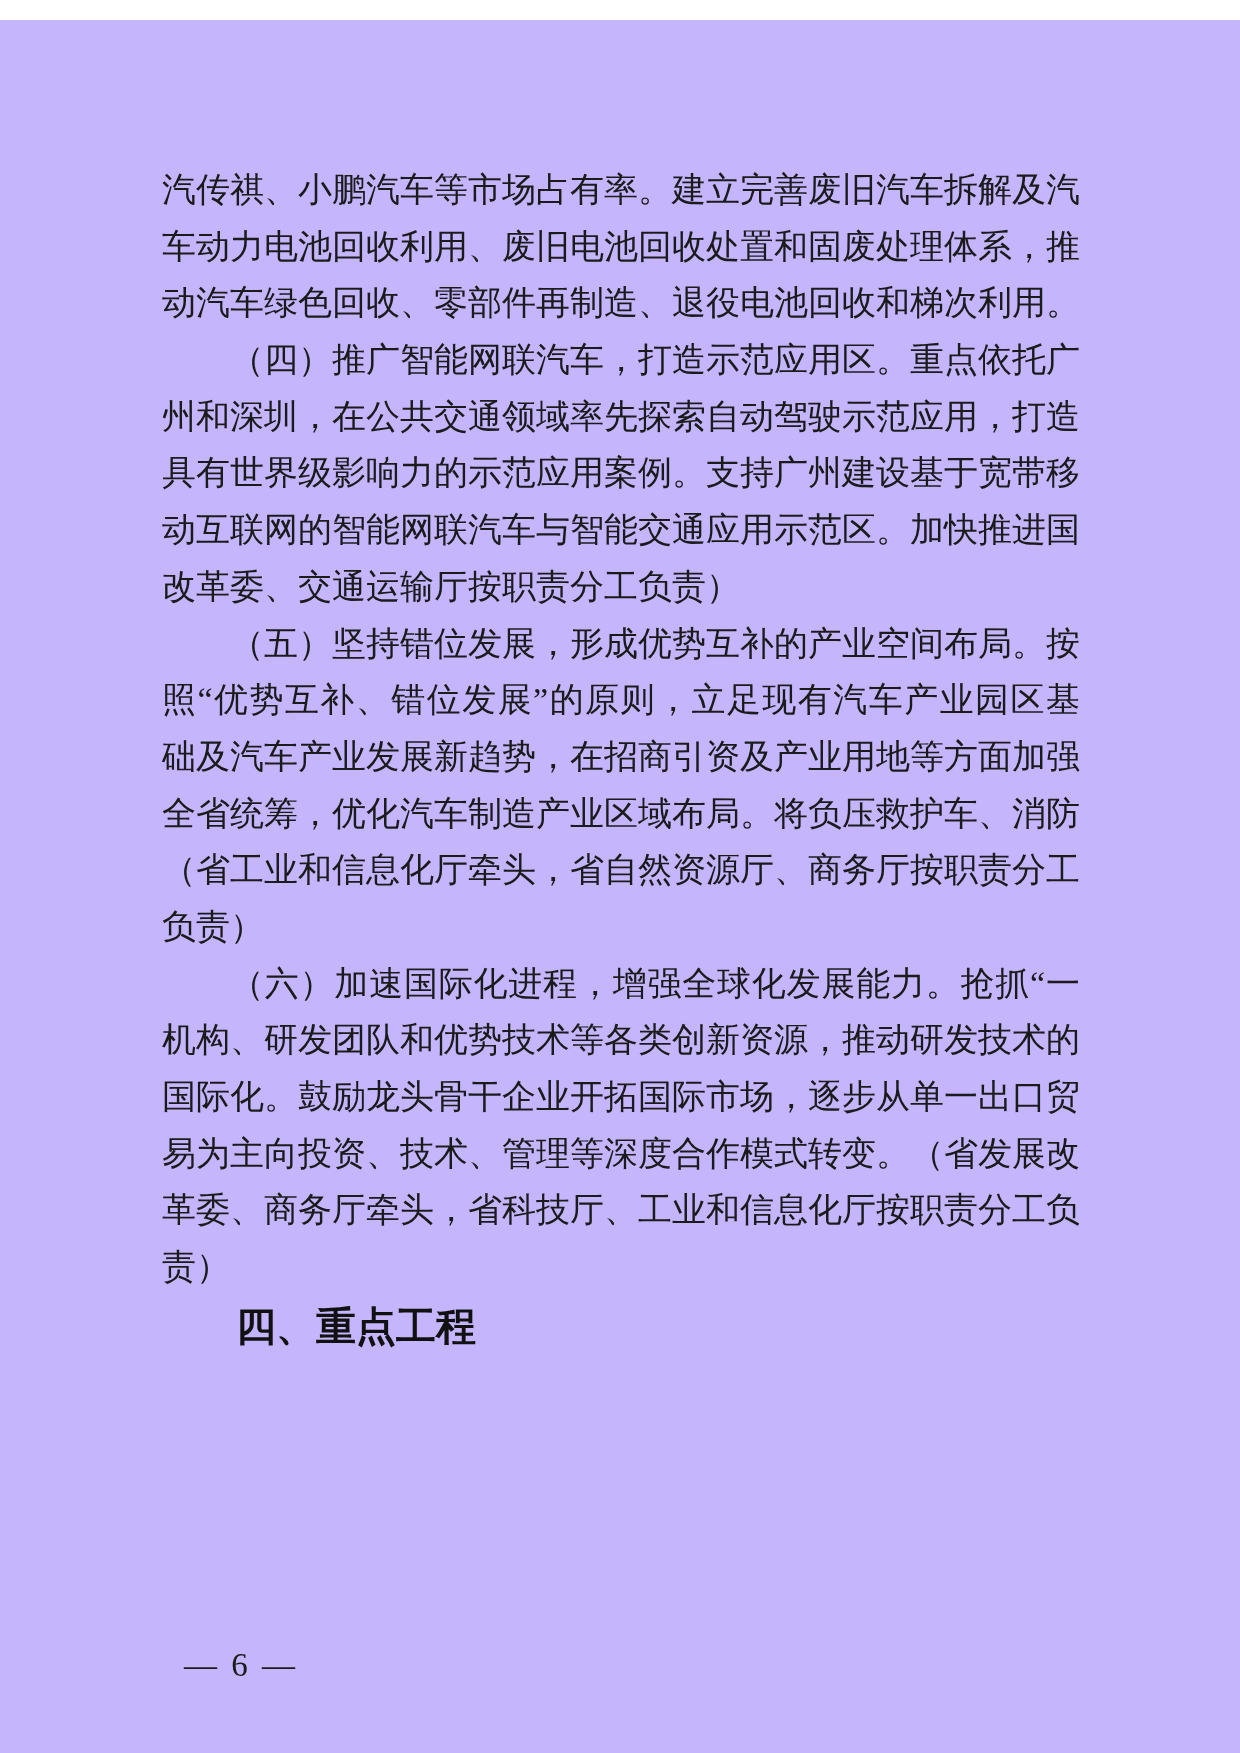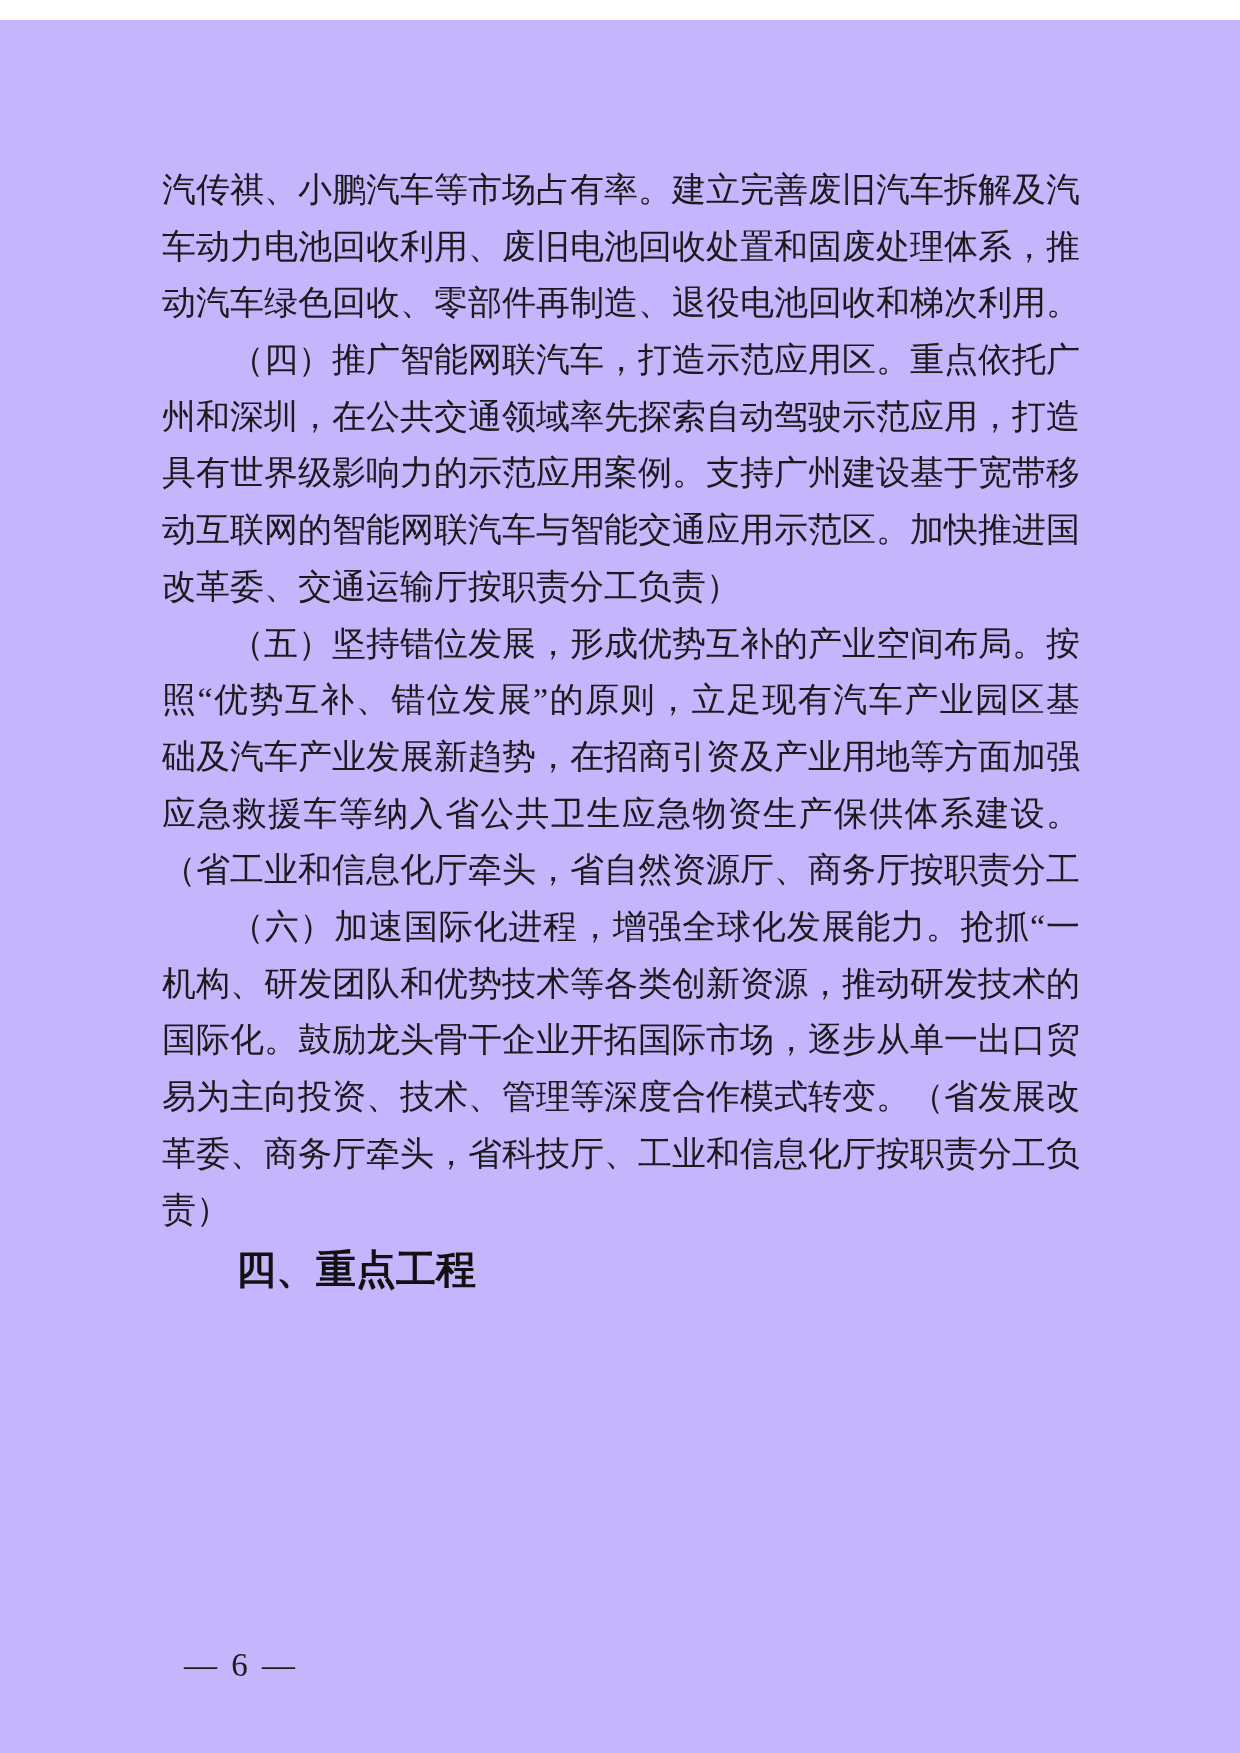--- a/index.html
+++ b/index.html
@@ -69,6 +69,7 @@
     <div class="line indent">（五）坚持错位发展，形成优势互补的产业空间布局。按</div>
     <div class="line">照“优势互补、错位发展”的原则，立足现有汽车产业园区基</div>
     <div class="line">础及汽车产业发展新趋势，在招商引资及产业用地等方面加强</div>
+    <div class="line">全省统筹，优化汽车制造产业区域布局。将负压救护车、消防</div>
     <div class="line">应急救援车等纳入省公共卫生应急物资生产保供体系建设。</div>
     <div class="line">（省工业和信息化厅牵头，省自然资源厅、商务厅按职责分工</div>
     <div class="line indent">（六）加速国际化进程，增强全球化发展能力。抢抓“一</div>

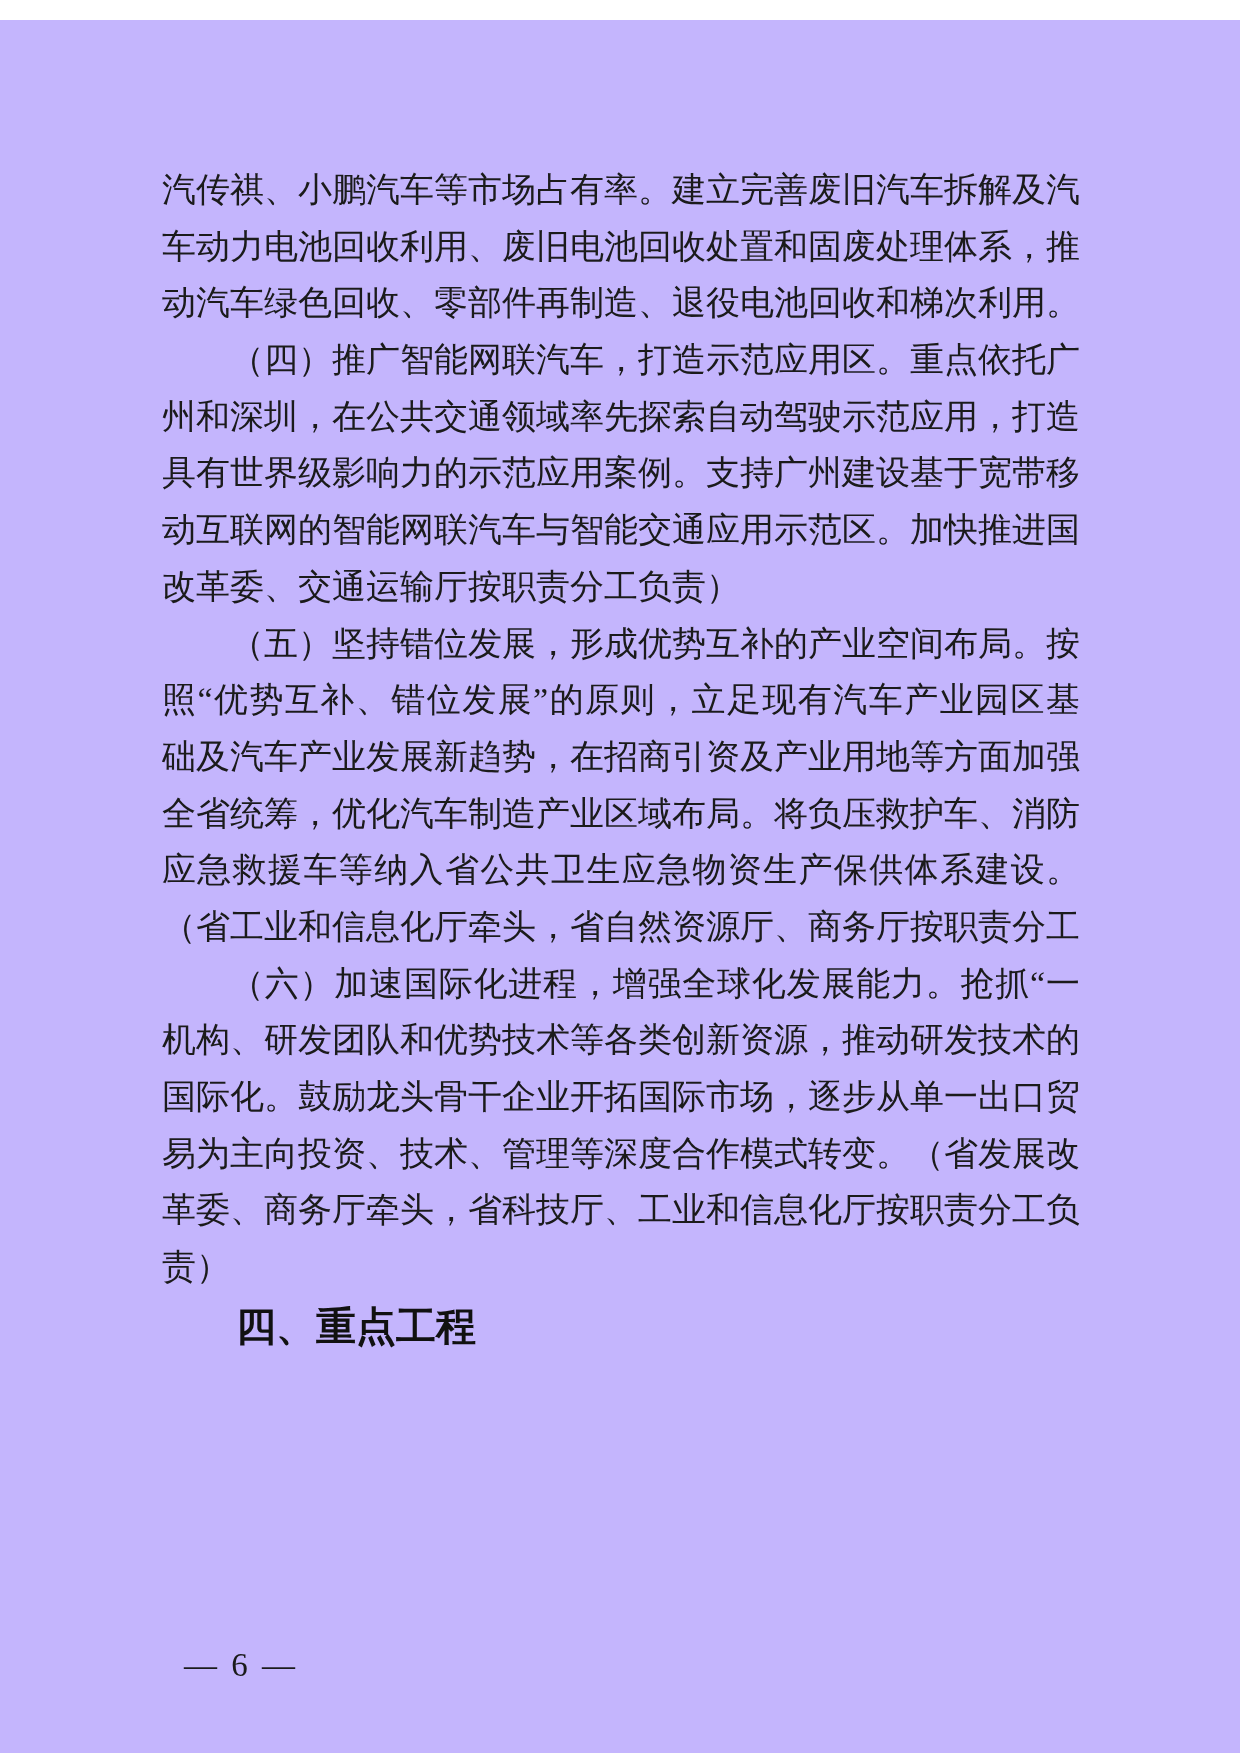--- a/index.html
+++ b/index.html
@@ -70,7 +70,6 @@
     <div class="line">照“优势互补、错位发展”的原则，立足现有汽车产业园区基</div>
     <div class="line">础及汽车产业发展新趋势，在招商引资及产业用地等方面加强</div>
     <div class="line">全省统筹，优化汽车制造产业区域布局。将负压救护车、消防</div>
-    <div class="line">应急救援车等纳入省公共卫生应急物资生产保供体系建设。</div>
     <div class="line">（省工业和信息化厅牵头，省自然资源厅、商务厅按职责分工</div>
     <div class="line indent">（六）加速国际化进程，增强全球化发展能力。抢抓“一</div>
     <div class="line">机构、研发团队和优势技术等各类创新资源，推动研发技术的</div>

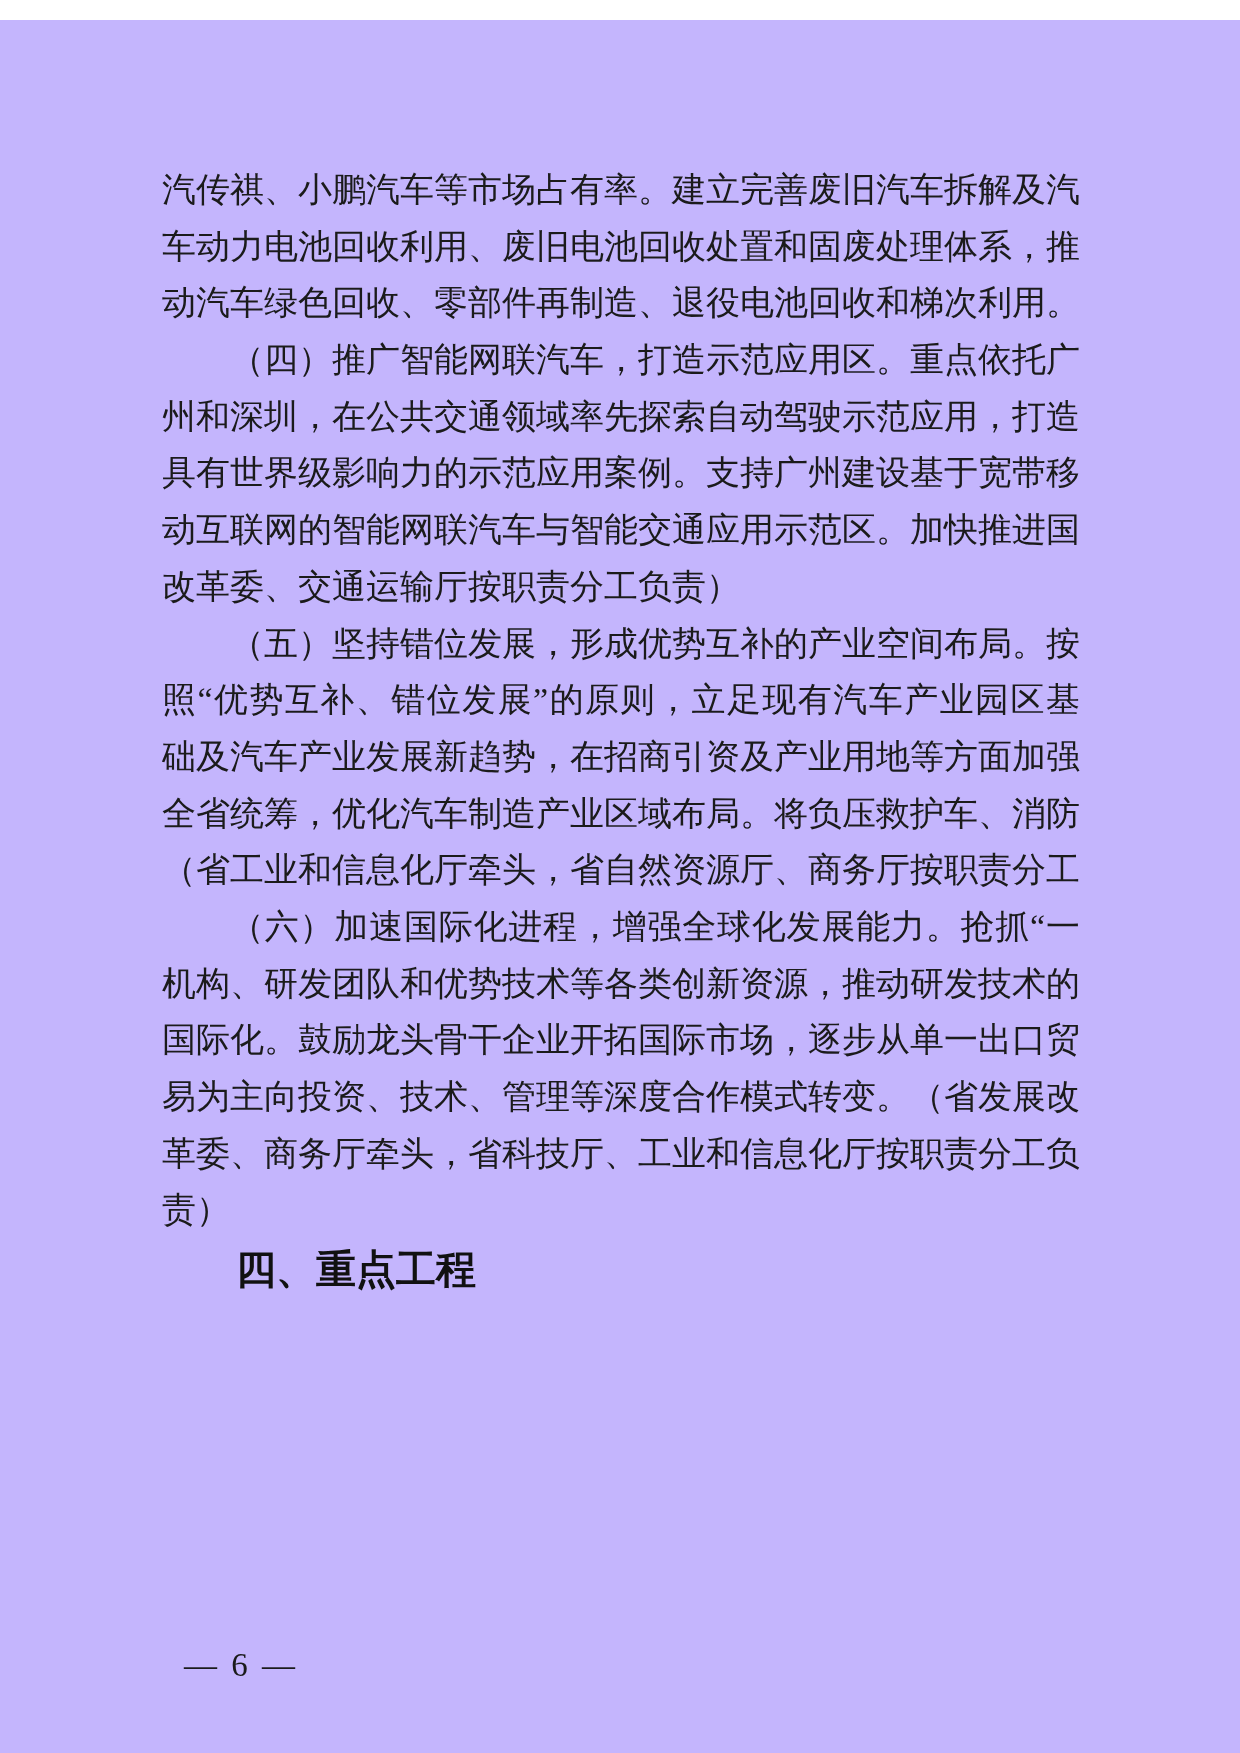--- a/index.html
+++ b/index.html
@@ -71,6 +71,7 @@
     <div class="line">础及汽车产业发展新趋势，在招商引资及产业用地等方面加强</div>
     <div class="line">全省统筹，优化汽车制造产业区域布局。将负压救护车、消防</div>
     <div class="line">（省工业和信息化厅牵头，省自然资源厅、商务厅按职责分工</div>
+    <div class="line short">负责）</div>
     <div class="line indent">（六）加速国际化进程，增强全球化发展能力。抢抓“一</div>
     <div class="line">机构、研发团队和优势技术等各类创新资源，推动研发技术的</div>
     <div class="line">国际化。鼓励龙头骨干企业开拓国际市场，逐步从单一出口贸</div>

